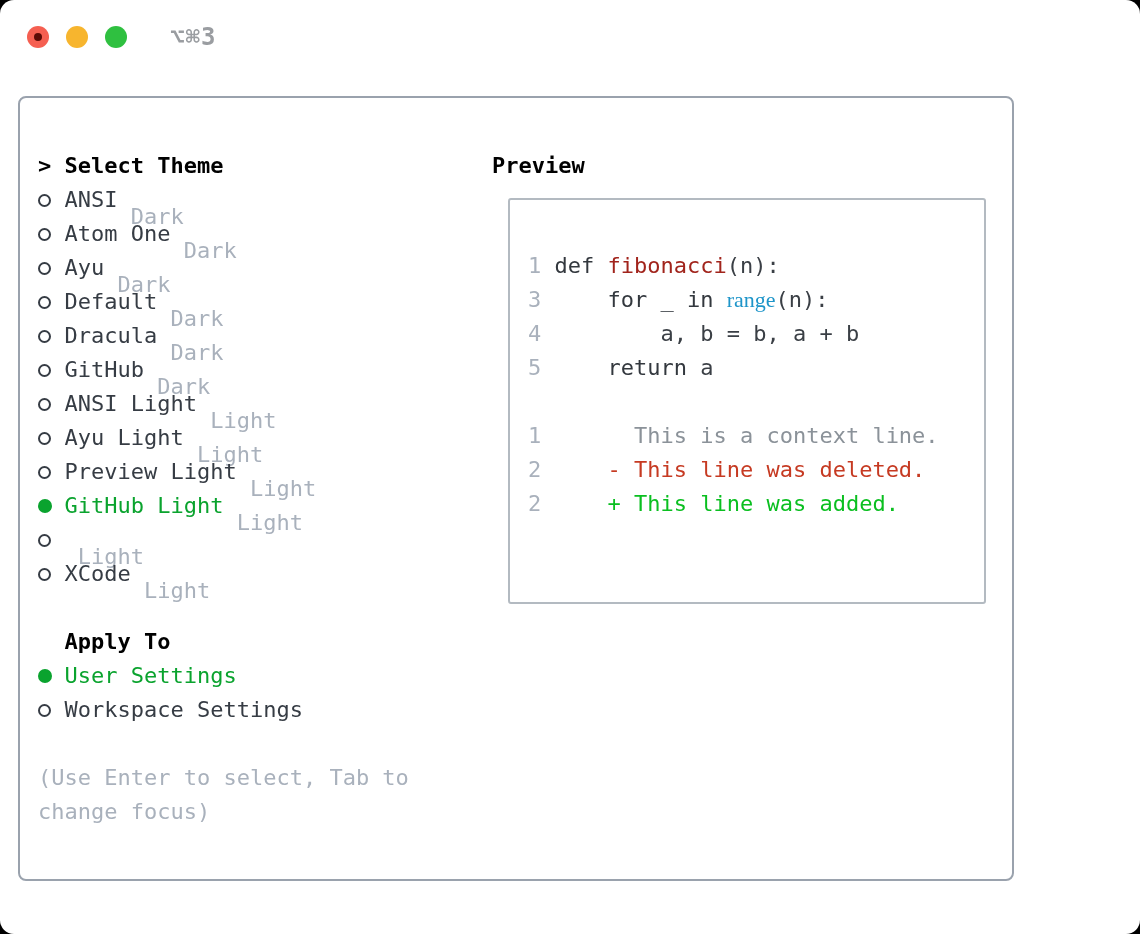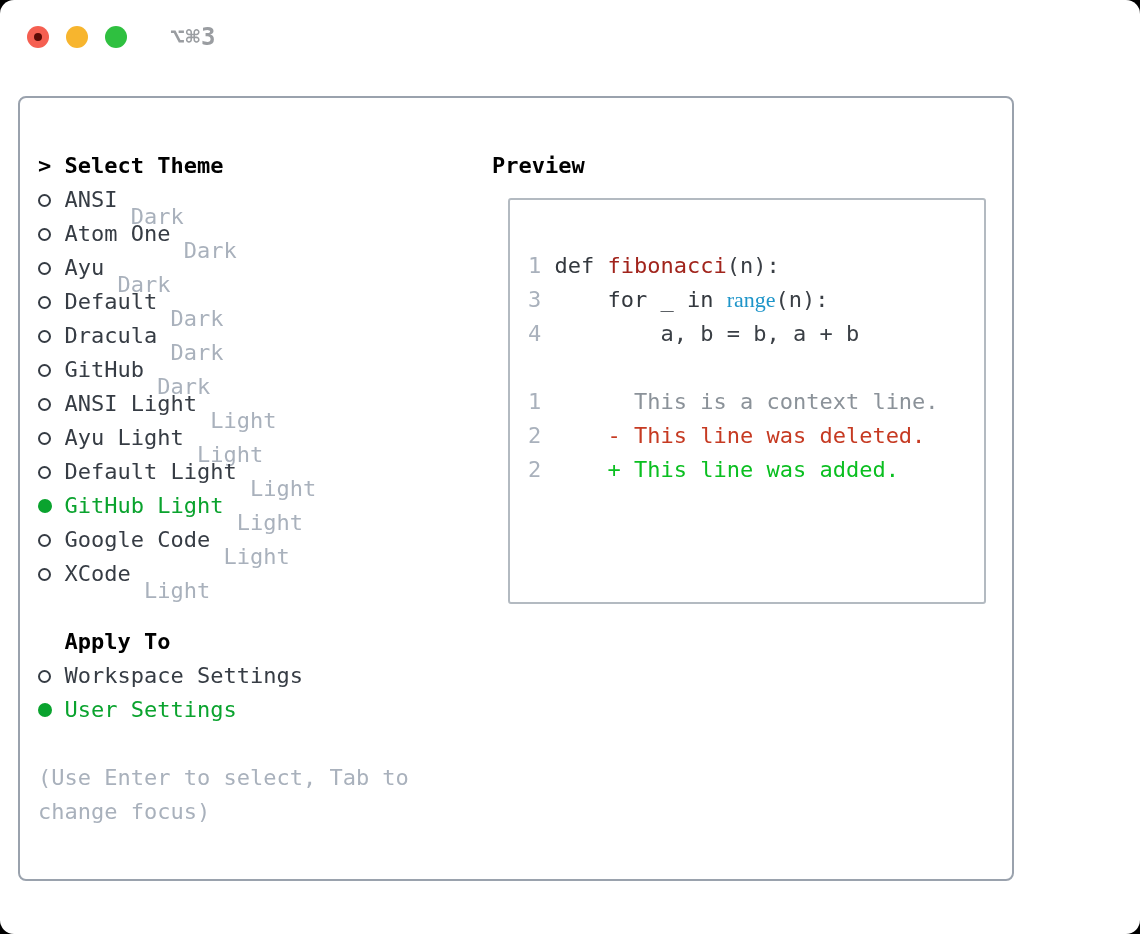--- a/index.html
+++ b/index.html
@@ -124,6 +124,7 @@
           <div class="pline"><span class="ln">1 </span><span class="tok-keyword">def </span><span class="tok-function">fibonacci</span><span class="tok-plain">(n):</span></div>
           <div class="pline"><span class="ln">3 </span><span class="tok-plain">    </span><span class="tok-keyword">for</span><span class="tok-plain"> _ </span><span class="tok-keyword">in</span><span class="tok-plain"> </span><span class="tok-builtin">range</span><span class="tok-plain">(n):</span></div>
           <div class="pline"><span class="ln">4 </span><span class="tok-plain">        a, b = b, a + b</span></div>
+          <div class="pline"><span class="ln">5 </span><span class="tok-plain">    </span><span class="tok-keyword">return</span><span class="tok-plain"> a</span></div>
           <div class="pline"><span class="ln">  </span></div>
           <div class="pline"><span class="ln">1 </span><span class="tok-context">      This is a context line.</span></div>
           <div class="pline"><span class="ln">2 </span><span class="tok-deleted">    - This line was deleted.</span></div>

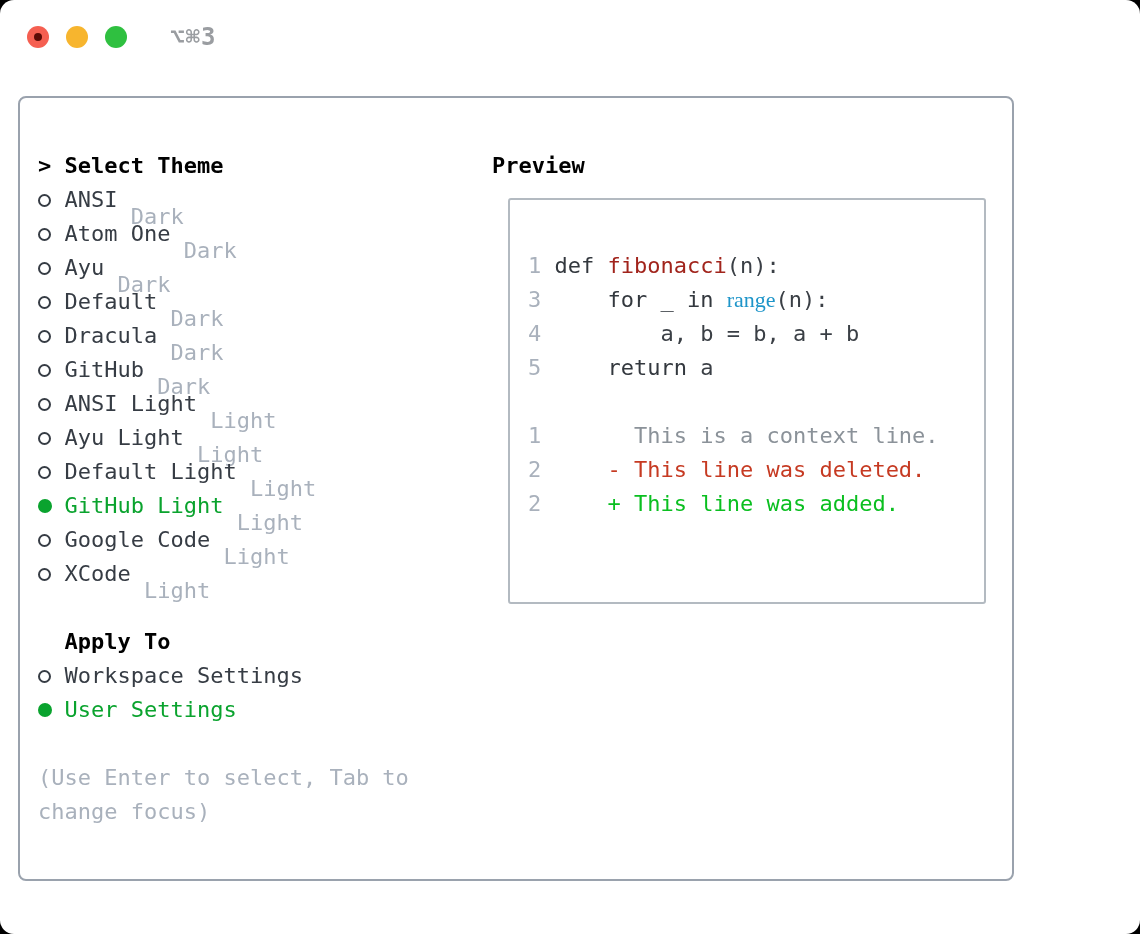--- a/index.html
+++ b/index.html
@@ -93,7 +93,7 @@
           <div class="row"><span class="cell"><span class="radio"></span></span><span class="tname">GitHub</span><span class="tvariant">Dark</span></div>
           <div class="row"><span class="cell"><span class="radio"></span></span><span class="tname">ANSI Light</span><span class="tvariant">Light</span></div>
           <div class="row"><span class="cell"><span class="radio"></span></span><span class="tname">Ayu Light</span><span class="tvariant">Light</span></div>
-          <div class="row"><span class="cell"><span class="radio"></span></span><span class="tname">Default Light</span><span class="tvariant">Light</span></div>
+          <div class="row"><span class="cell"><span class="radio"></span></span><span class="tname">Preview Light</span><span class="tvariant">Light</span></div>
           <div class="row"><span class="cell"><span class="radio filled"></span></span><span class="tname sel">GitHub Light</span><span class="tvariant">Light</span></div>
           <div class="row"><span class="cell"><span class="radio"></span></span><span class="tname">Google Code</span><span class="tvariant">Light</span></div>
           <div class="row"><span class="cell"><span class="radio"></span></span><span class="tname">XCode</span><span class="tvariant">Light</span></div>

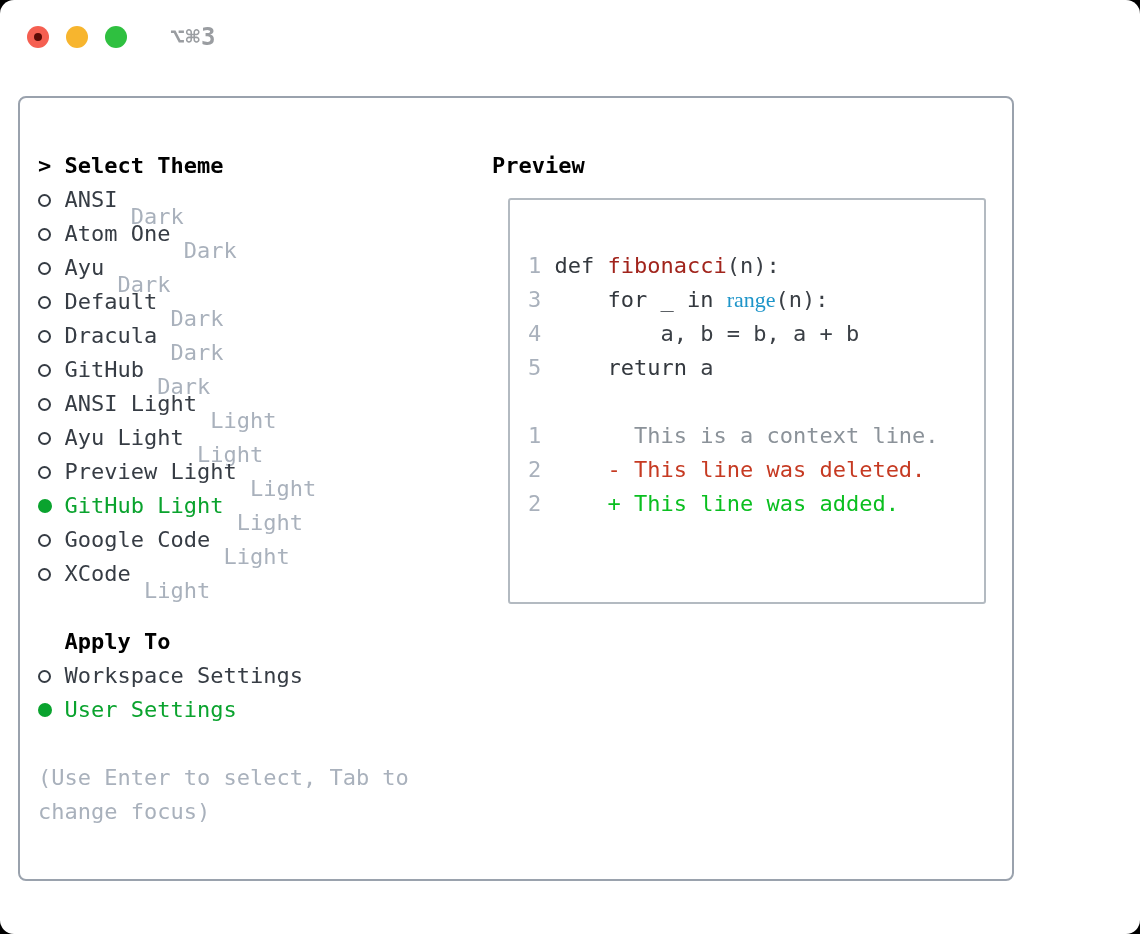--- a/index.html
+++ b/index.html
@@ -95,7 +95,7 @@
           <div class="row"><span class="cell"><span class="radio"></span></span><span class="tname">Ayu Light</span><span class="tvariant">Light</span></div>
           <div class="row"><span class="cell"><span class="radio"></span></span><span class="tname">Preview Light</span><span class="tvariant">Light</span></div>
           <div class="row"><span class="cell"><span class="radio filled"></span></span><span class="tname sel">GitHub Light</span><span class="tvariant">Light</span></div>
-          <div class="row"><span class="cell"><span class="radio"></span></span><span class="tname">Google Code</span><span class="tvariant">Light</span></div>
+          <div class="row"><span class="cell"><span class="radio"></span></span><span class="tvariant">Light</span></div>
           <div class="row"><span class="cell"><span class="radio"></span></span><span class="tname">XCode</span><span class="tvariant">Light</span></div>
         </div>
 

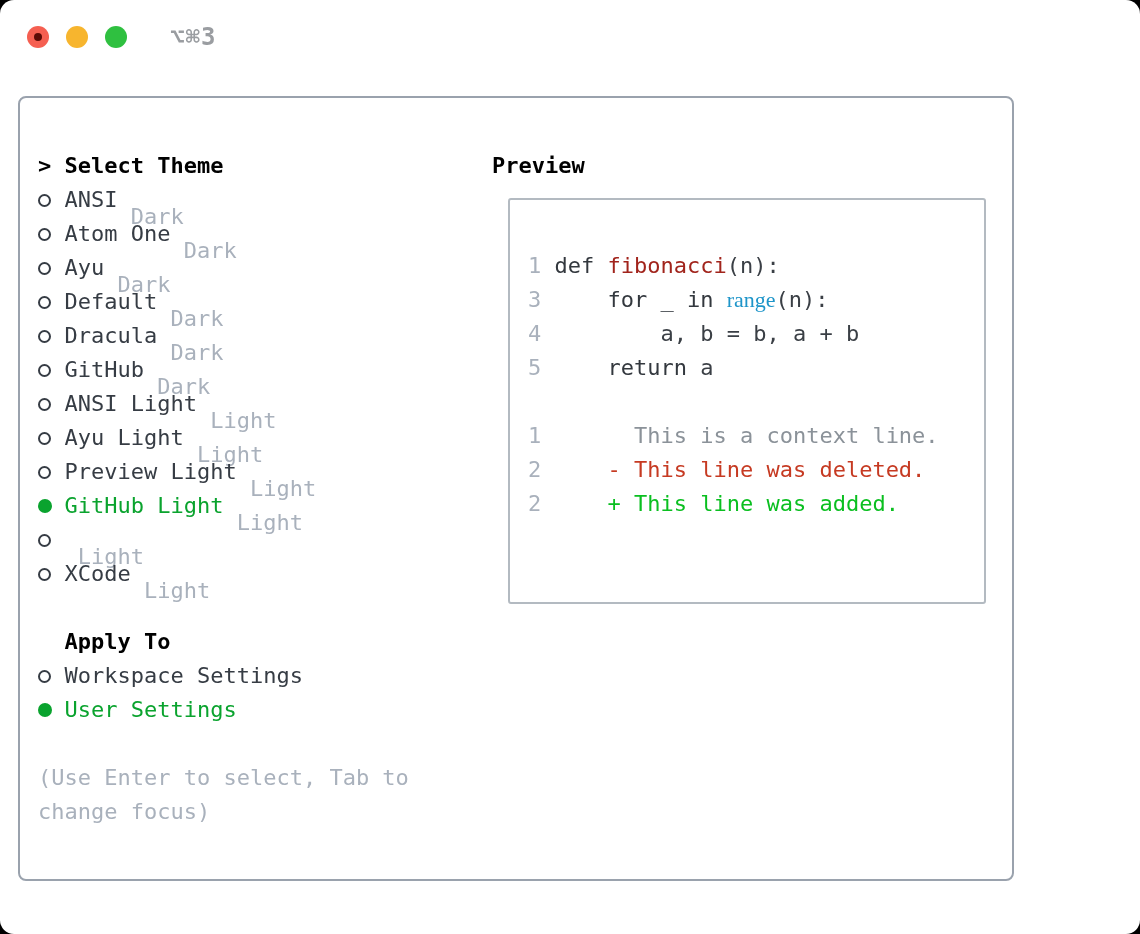--- a/index.html
+++ b/index.html
@@ -107,8 +107,8 @@
       </div>
 
       <div id="apply-list">
+          <div class="row"><span class="cell"><span class="radio filled"></span></span><span class="tname sel">User Settings</span></div>
           <div class="row"><span class="cell"><span class="radio"></span></span><span class="tname">Workspace Settings</span></div>
-          <div class="row"><span class="cell"><span class="radio filled"></span></span><span class="tname sel">User Settings</span></div>
         </div>
 
       <div class="spacer"></div>

